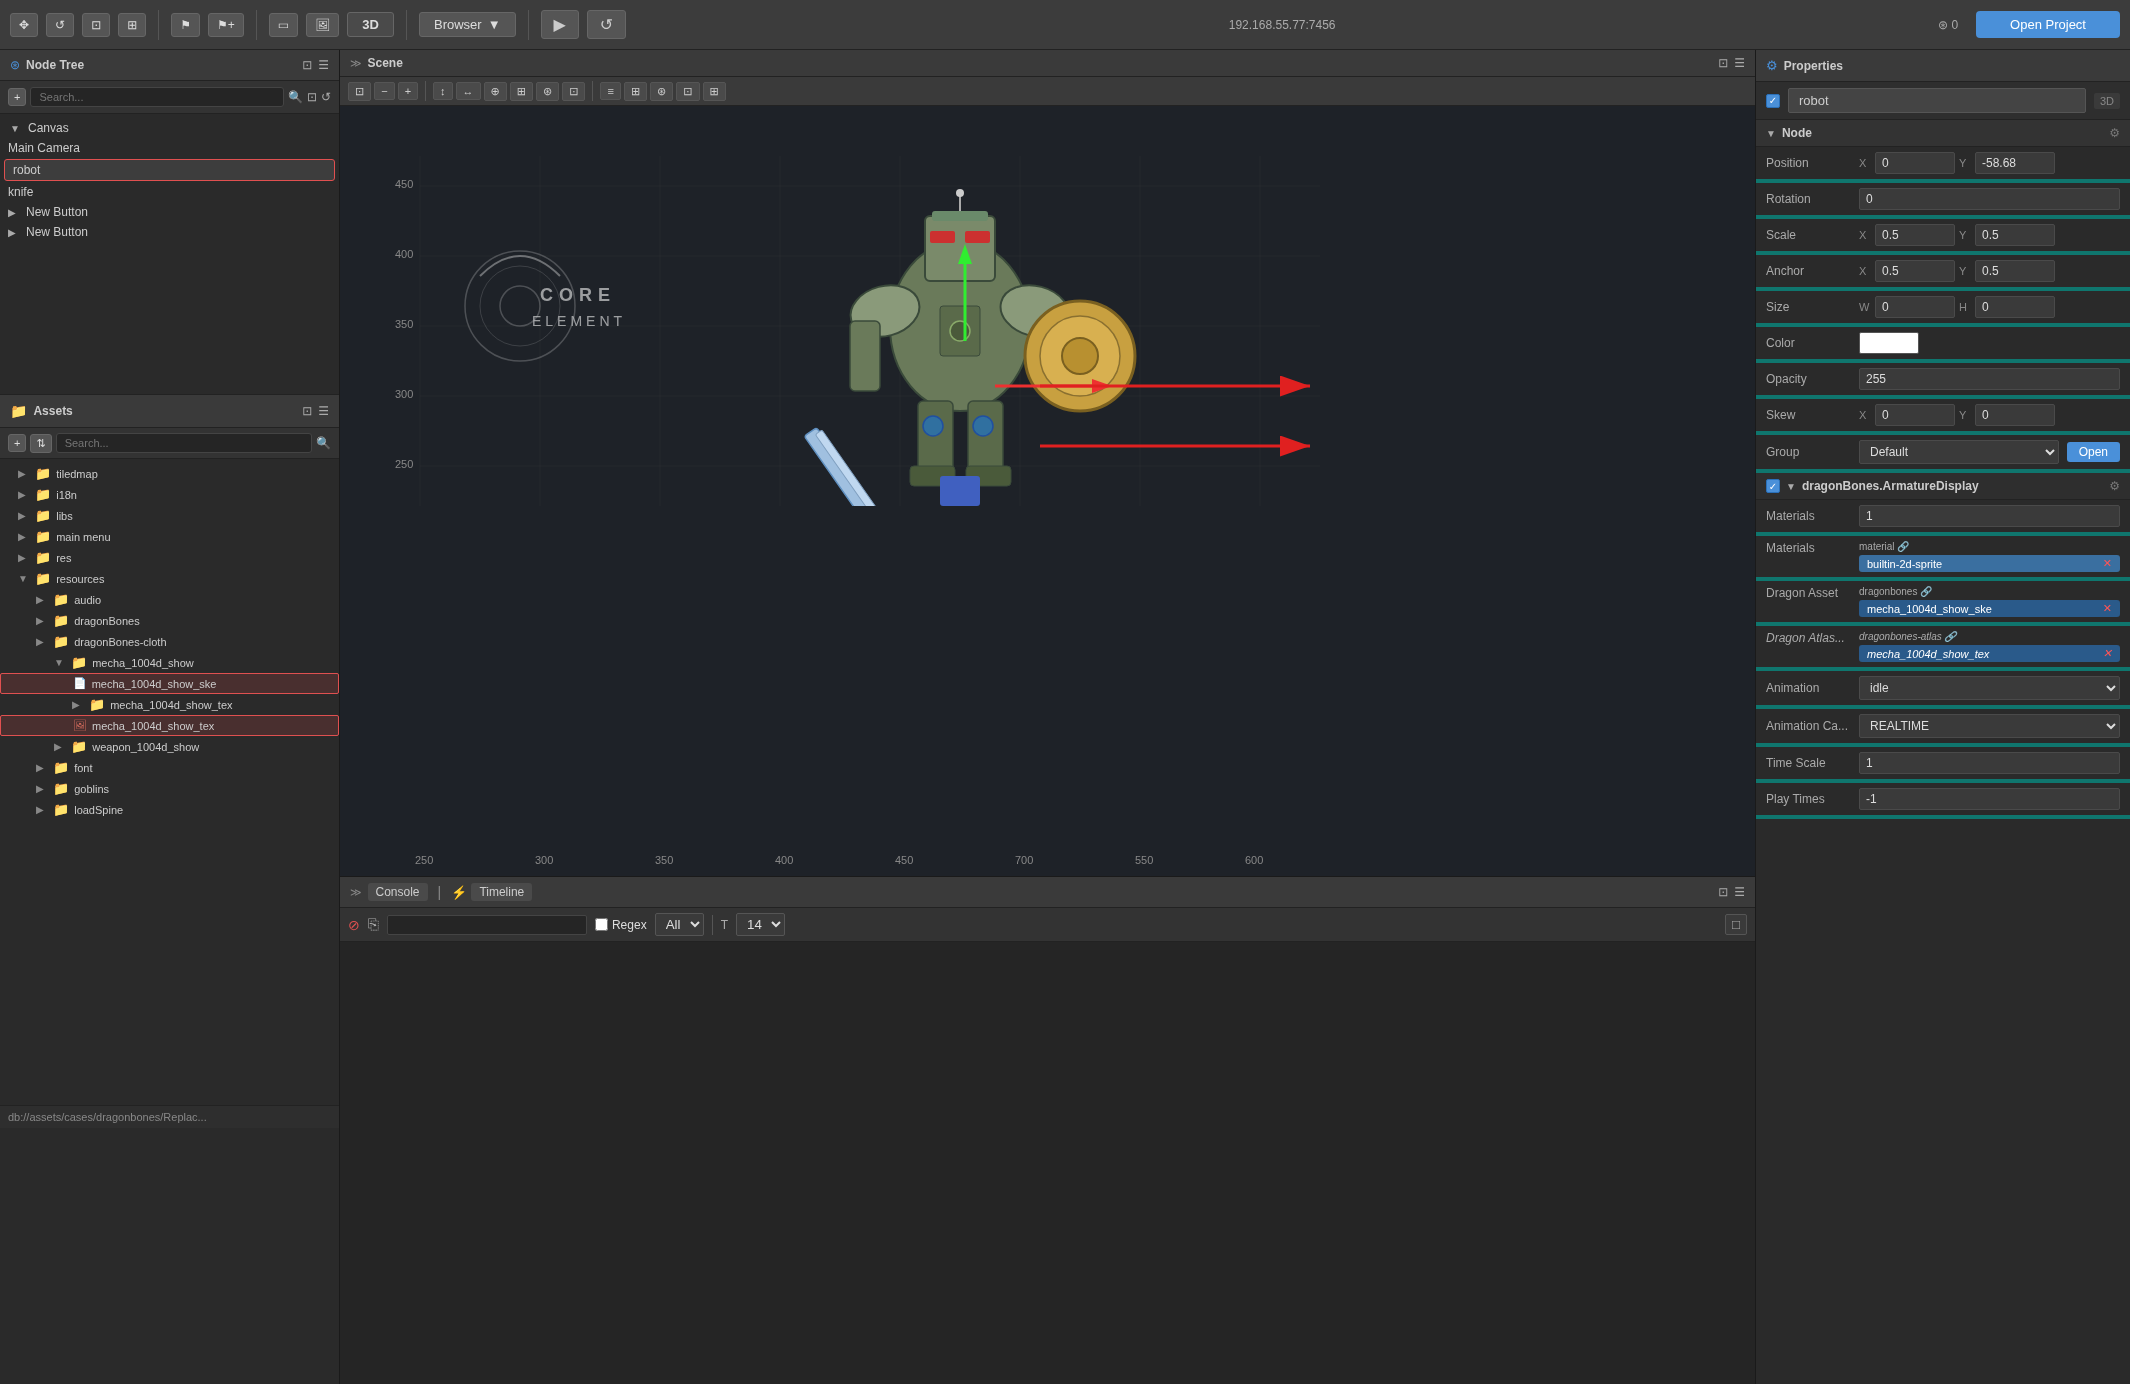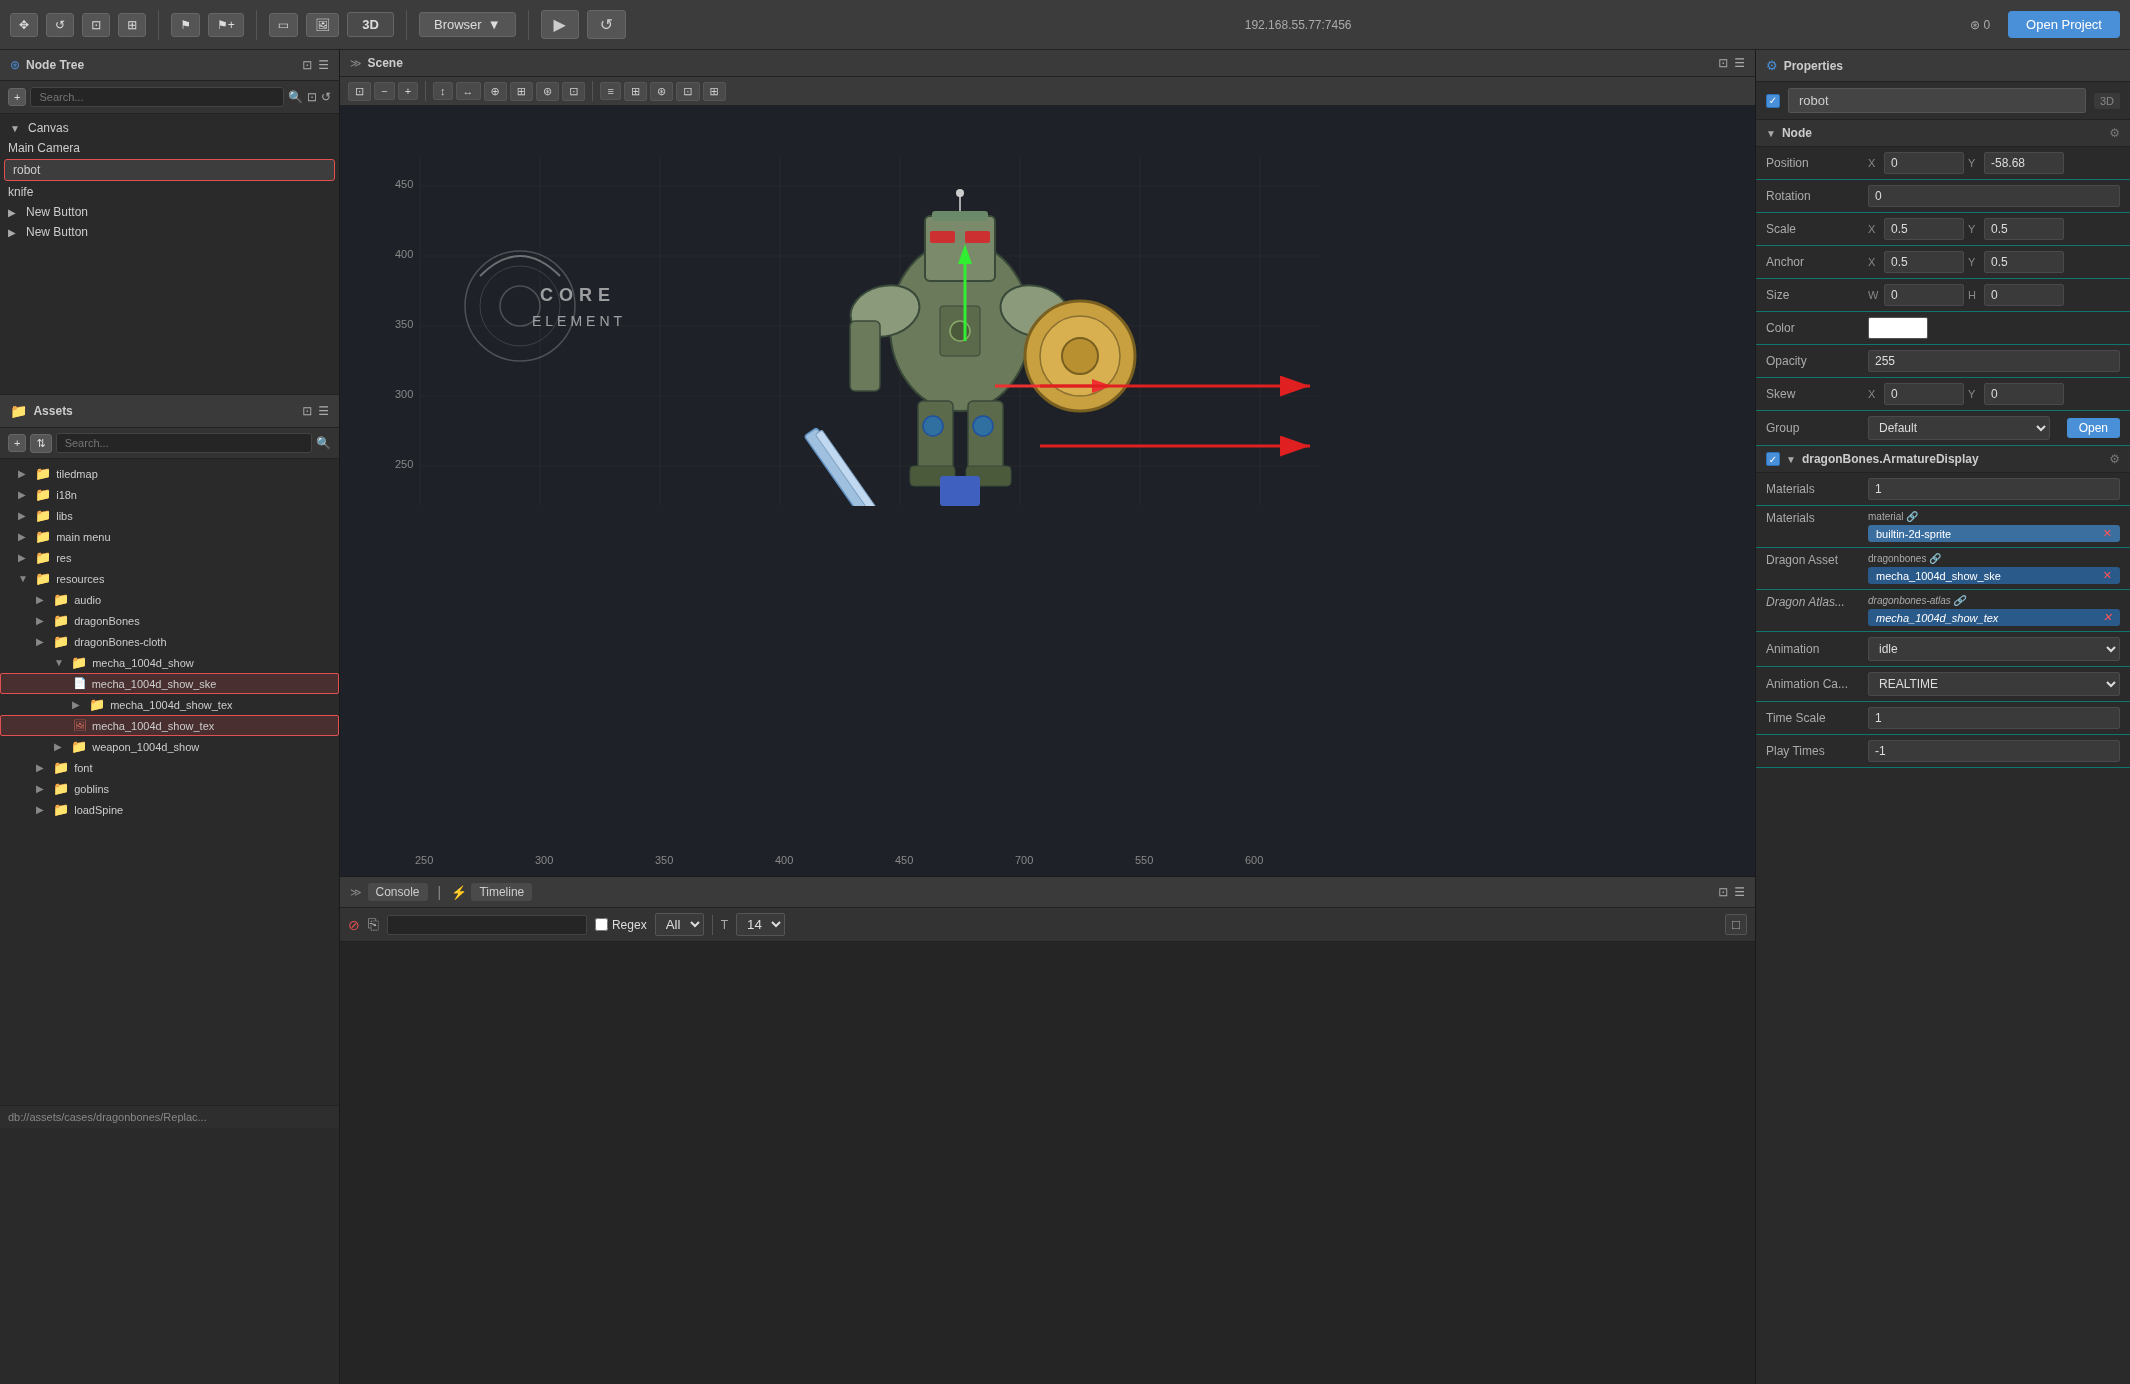--- a/index.html
+++ b/index.html
@@ -13,7 +13,7 @@
     .browser-btn { background: #555; border: 1px solid #666; color: #ddd; padding: 4px 14px; border-radius: 3px; font-size: 13px; display: flex; align-items: center; gap: 6px; cursor: pointer; }
     .play-btn { background: #555; border: 1px solid #666; color: #ccc; padding: 4px 12px; border-radius: 3px; font-size: 16px; cursor: pointer; }
     .ip-text { color: #aaa; font-size: 12px; margin-left: auto; }
-    .open-project-btn { background: #4a90d9; border: none; color: #fff; padding: 6px 18px; border-radius: 4px; font-size: 13px; cursor: pointer; margin-left: 10px; }
+    .open-project-btn { background: #4a90d9; border: none; color: #fff; padding: 6px 34px; border-radius: 4px; font-size: 13px; cursor: pointer; margin-left: 10px; }
 
     
     .main-layout { display: flex; flex: 1; overflow: hidden; }

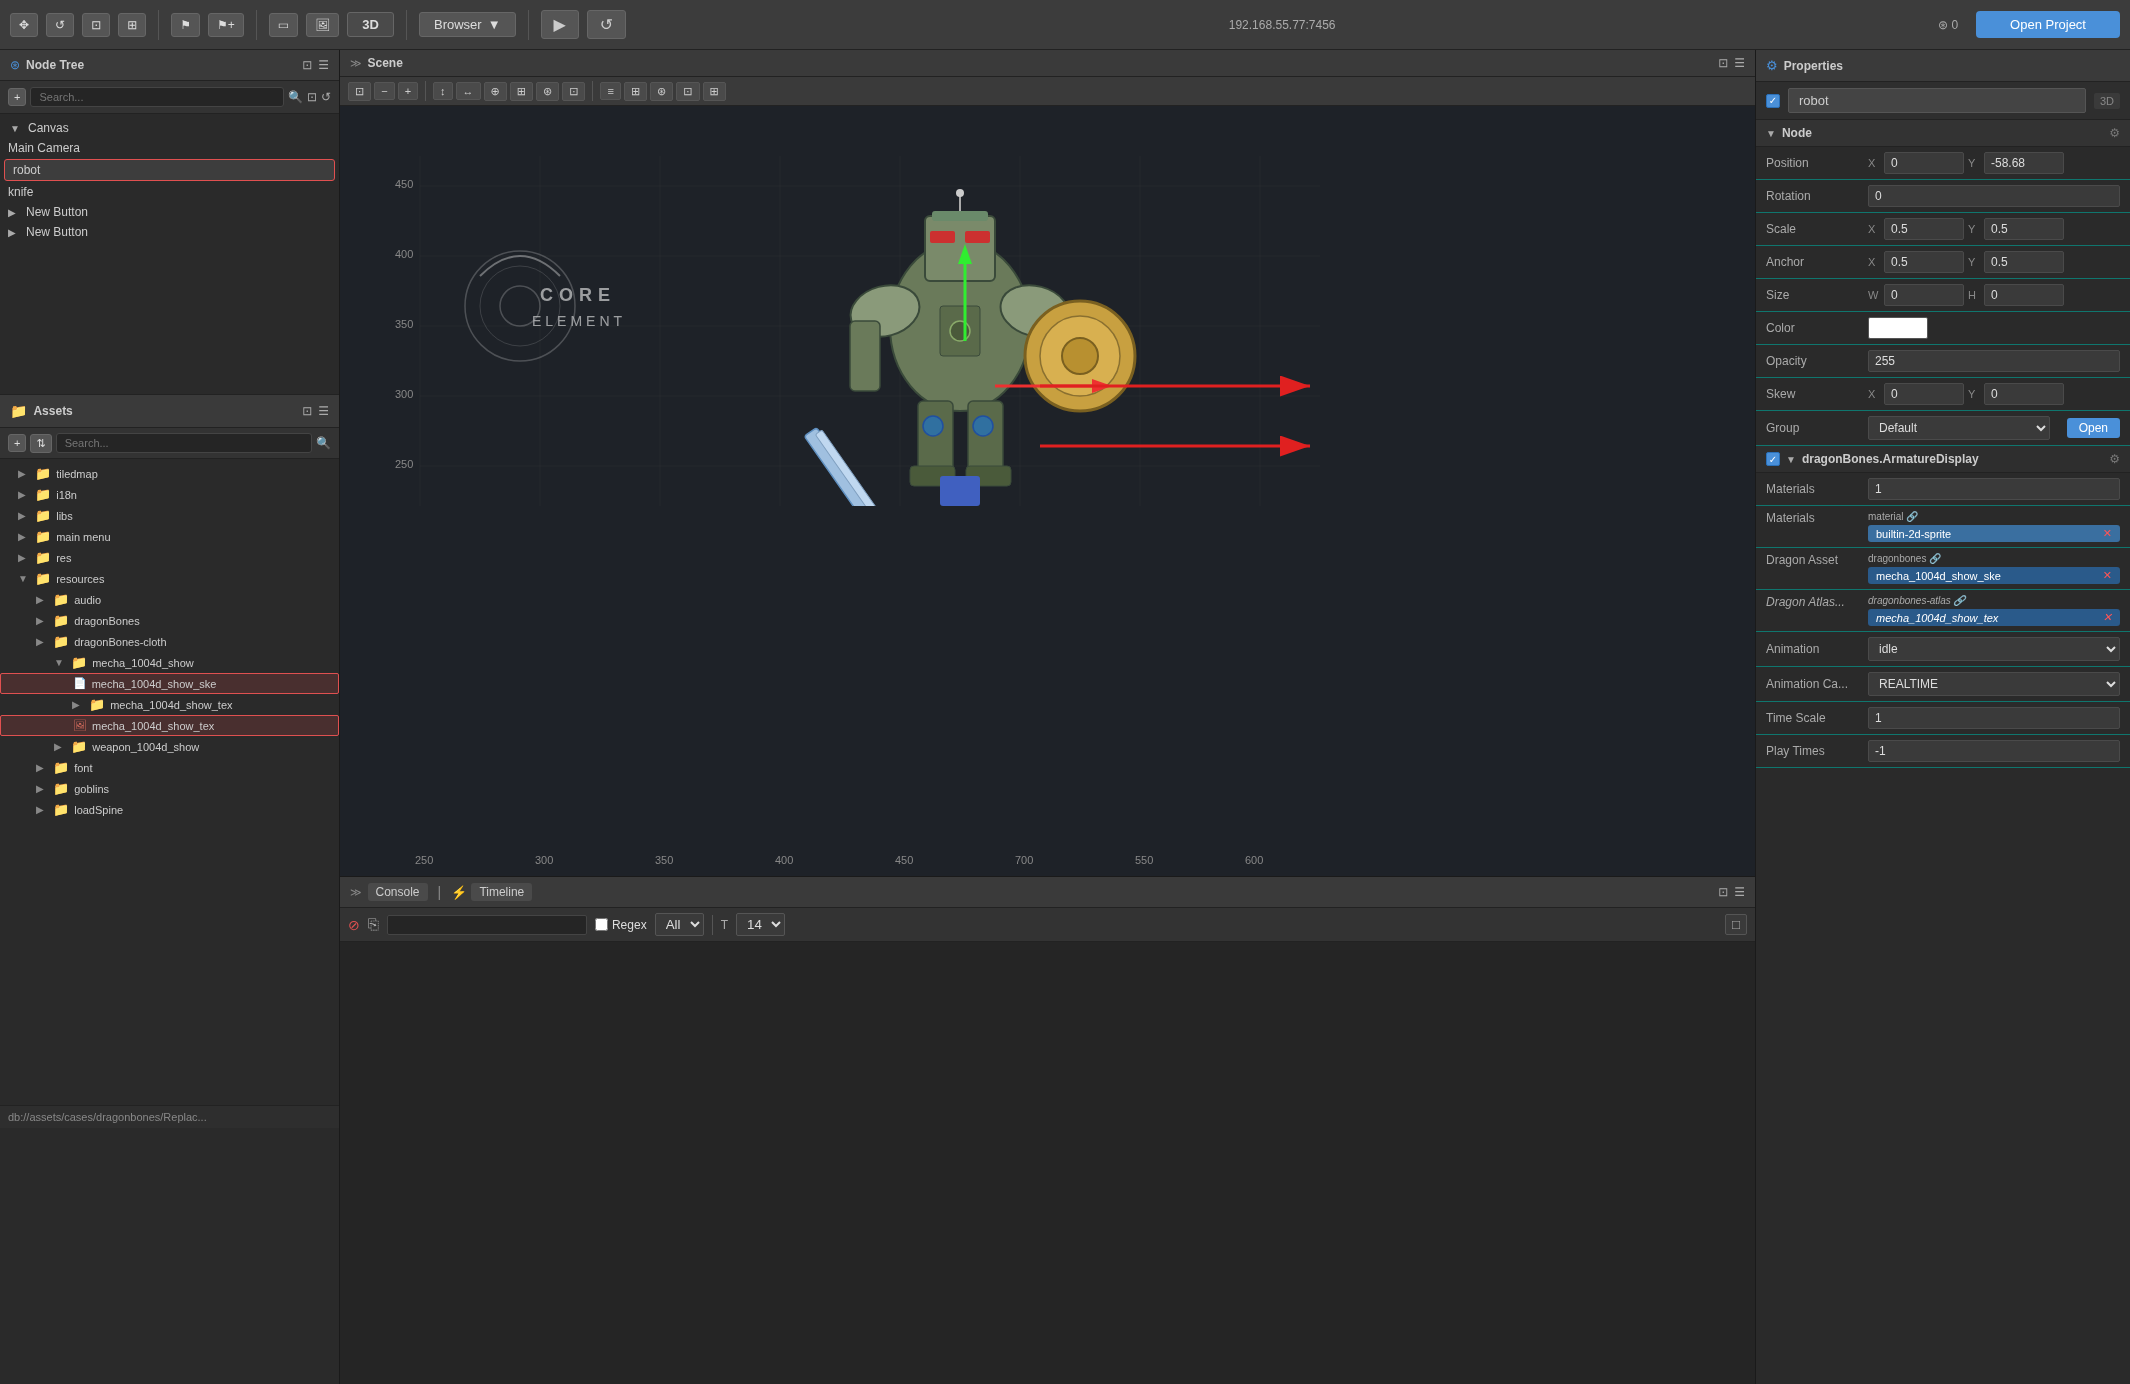--- a/index.html
+++ b/index.html
@@ -79,7 +79,7 @@
     .section-title { color: #ccc; font-size: 12px; font-weight: bold; flex: 1; }
     .section-gear { color: #777; font-size: 12px; cursor: pointer; }
 
-    .prop-row { display: flex; align-items: center; padding: 5px 10px; border-bottom: 1px solid #0f766e; gap: 17px; }
+    .prop-row { display: flex; align-items: center; padding: 5px 10px; border-bottom: 4px solid #0f766e; gap: 8px; }
     .prop-label { color: #aaa; font-size: 12px; width: 85px; flex-shrink: 0; }
     .prop-input { background: #3a3a3a; border: 1px solid #4a4a4a; color: #ddd; padding: 3px 6px; border-radius: 2px; font-size: 12px; flex: 1; }
     .prop-input-sm { background: #3a3a3a; border: 1px solid #4a4a4a; color: #ddd; padding: 3px 6px; border-radius: 2px; font-size: 12px; width: 80px; }

